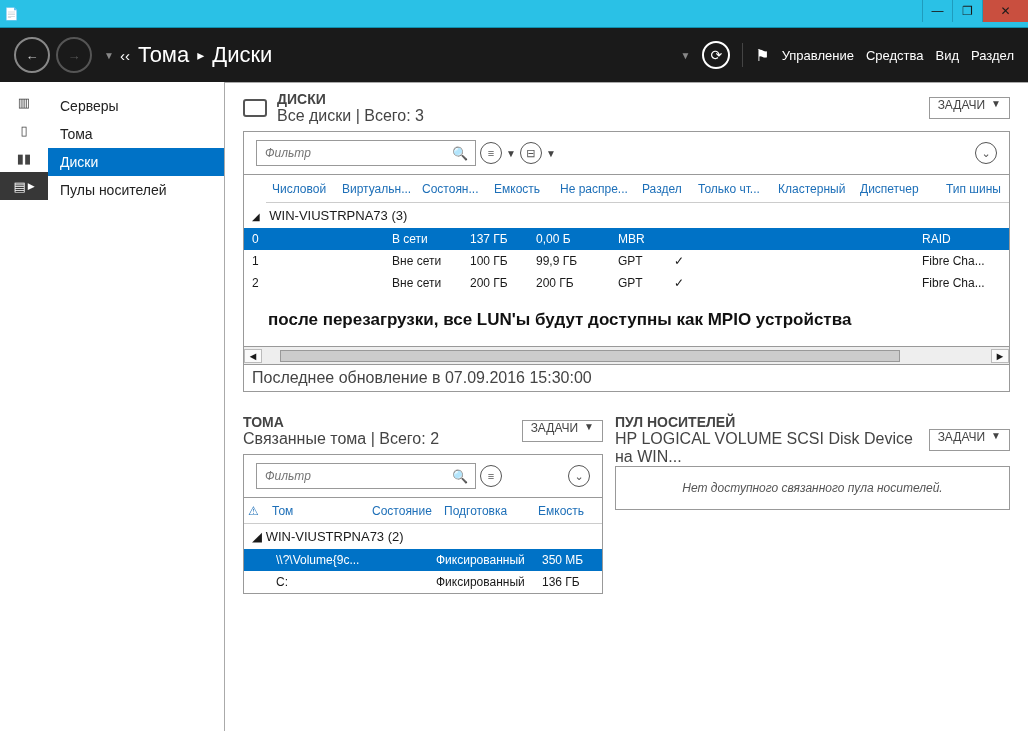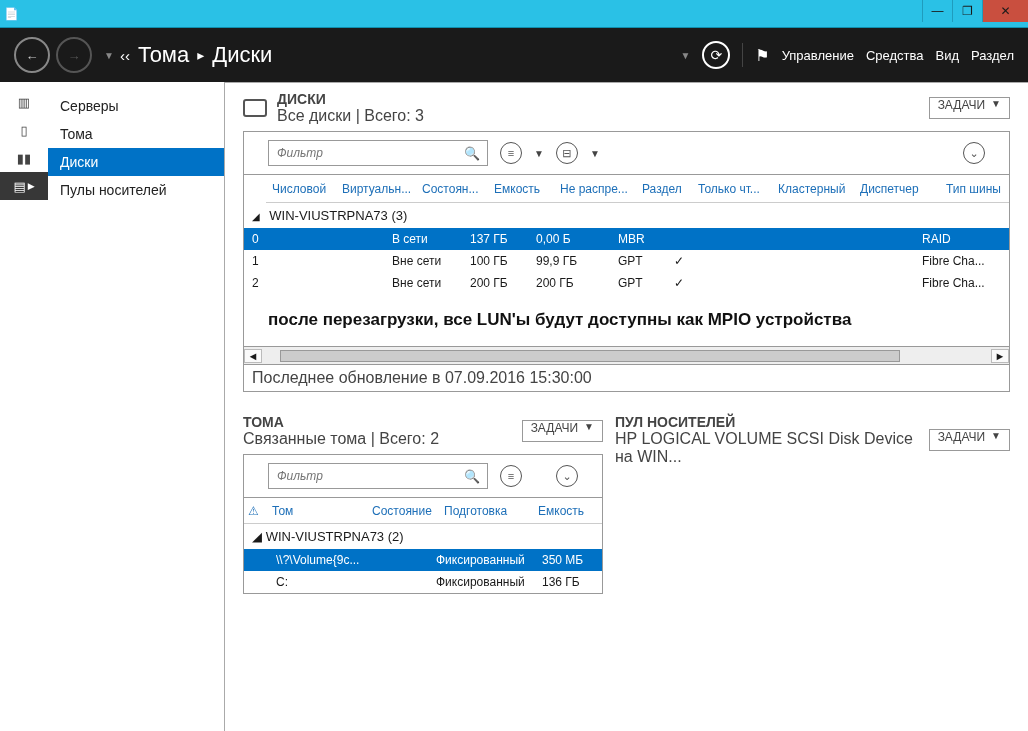--- a/index.html
+++ b/index.html
@@ -36,7 +36,7 @@
 .panel-header .sub { font-size:16px; color:#444;}
 .tasks-btn { margin-left:auto; border:1px solid #999; height:22px; padding:0 8px; display:flex; align-items:flex-start; gap:6px; font-size:12px; color:#444;}
 .tasks-btn .caret { font-size:10px;}
-.toolbar { border:1px solid #999; margin-top:6px; padding:8px 24px; display:flex; align-items:center; gap:12px;}
+.toolbar { border:1px solid #999; margin-top:6px; padding:8px 12px; display:flex; align-items:center; gap:4px;}
 .filter-box { border:1px solid #999; height:26px; display:flex; align-items:center; padding:0 6px; flex:0 0 auto;}
 .filter-box input { border:0; outline:0; color:#777; font-style:italic; font-size:12px;}
 .filter-box .mag { margin-left:auto; font-size:13px;}

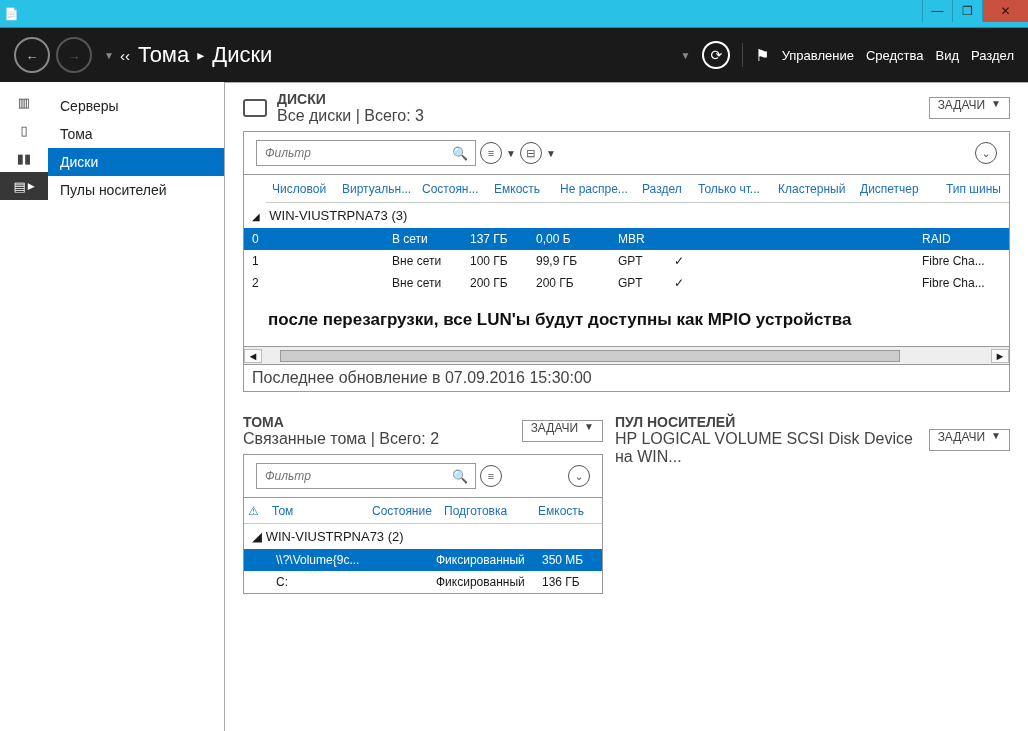--- a/index.html
+++ b/index.html
@@ -266,6 +266,9 @@
             <span class="caret">▼</span>
           </div>
         </div>
+        <div class="pool-box">
+          <div style="text-align:center;">Нет доступного связанного пула носителей.</div>
+        </div>
       </div>
     </div>
 

